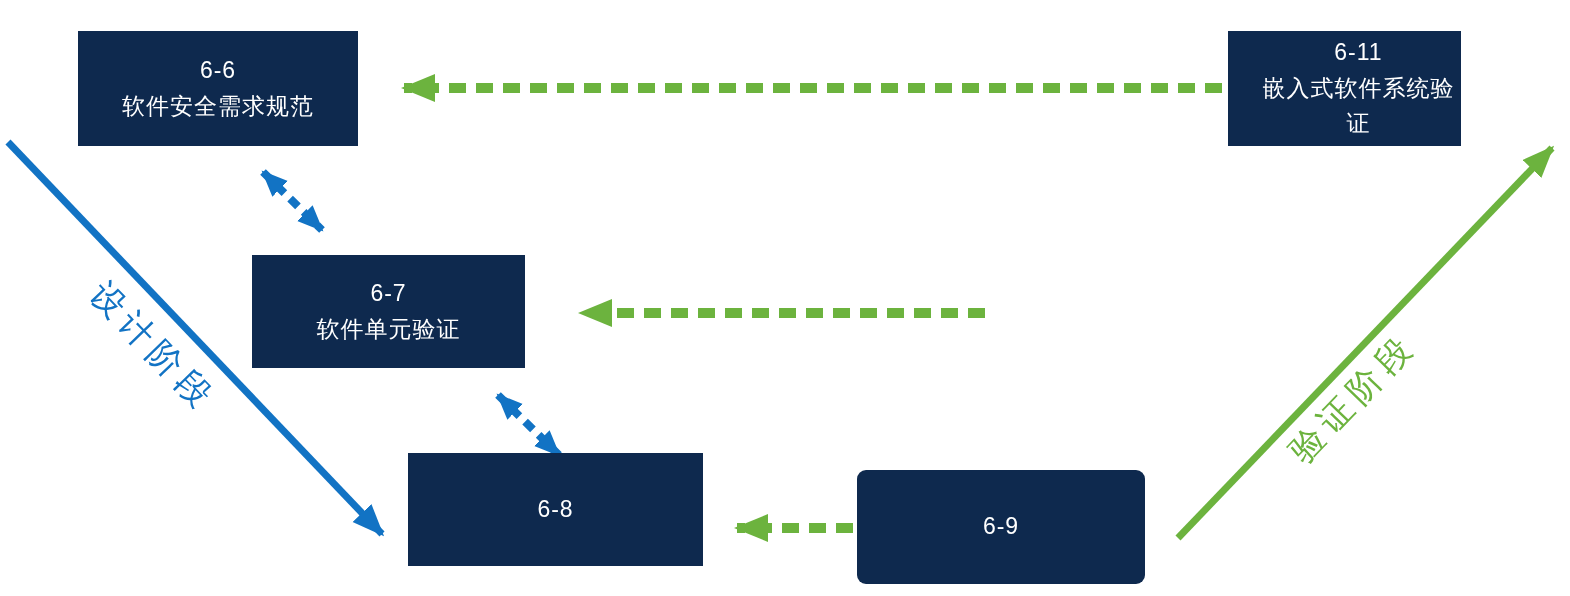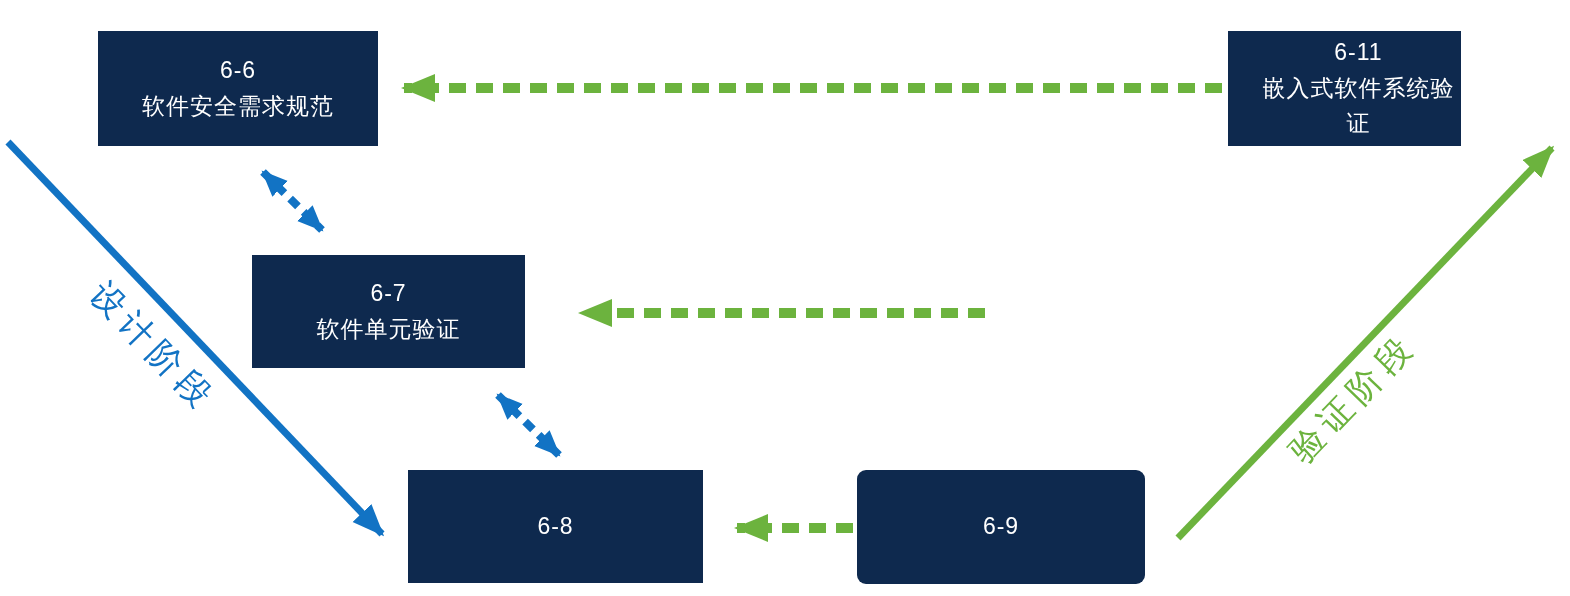--- a/index.html
+++ b/index.html
@@ -27,7 +27,7 @@
     display:flex;flex-direction:column;align-items:center;justify-content:center;
     text-align:center;font-size:23px;line-height:1.55;letter-spacing:1px;
   }
-  .node-6-6 {left:78px;  top:31px;  width:280px;height:115px;margin-left:20px;}
+  .node-6-6 {left:78px;  top:31px;  width:280px;height:115px;}
   .node-6-11{left:1228px;top:31px;  width:233px;height:115px;padding-left:28px;}
   .node-6-7 {left:252px; top:255px; width:273px;height:113px;}
   .node-6-10{left:1018px;top:255px; width:274px;height:113px;}

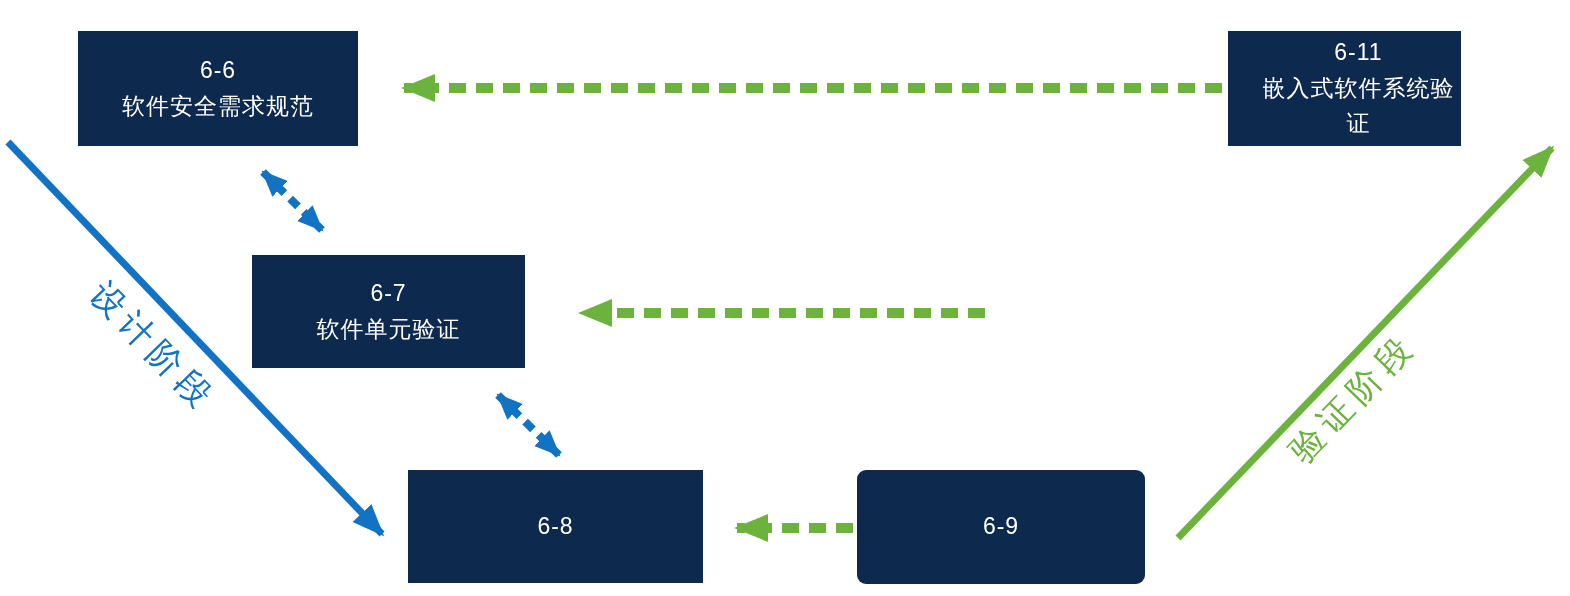--- a/index.html
+++ b/index.html
@@ -31,7 +31,7 @@
   .node-6-11{left:1228px;top:31px;  width:233px;height:115px;padding-left:28px;}
   .node-6-7 {left:252px; top:255px; width:273px;height:113px;}
   .node-6-10{left:1018px;top:255px; width:274px;height:113px;}
-  .node-6-8 {left:408px; top:470px; width:295px;height:113px;}
+  .node-6-8 {left:408px; top:453px; width:295px;height:113px;}
   .node-6-9 {left:857px; top:470px; width:288px;height:114px;border-radius:9px;}
   .phase-label{
     position:absolute;font-size:34px;letter-spacing:7px;white-space:nowrap;

